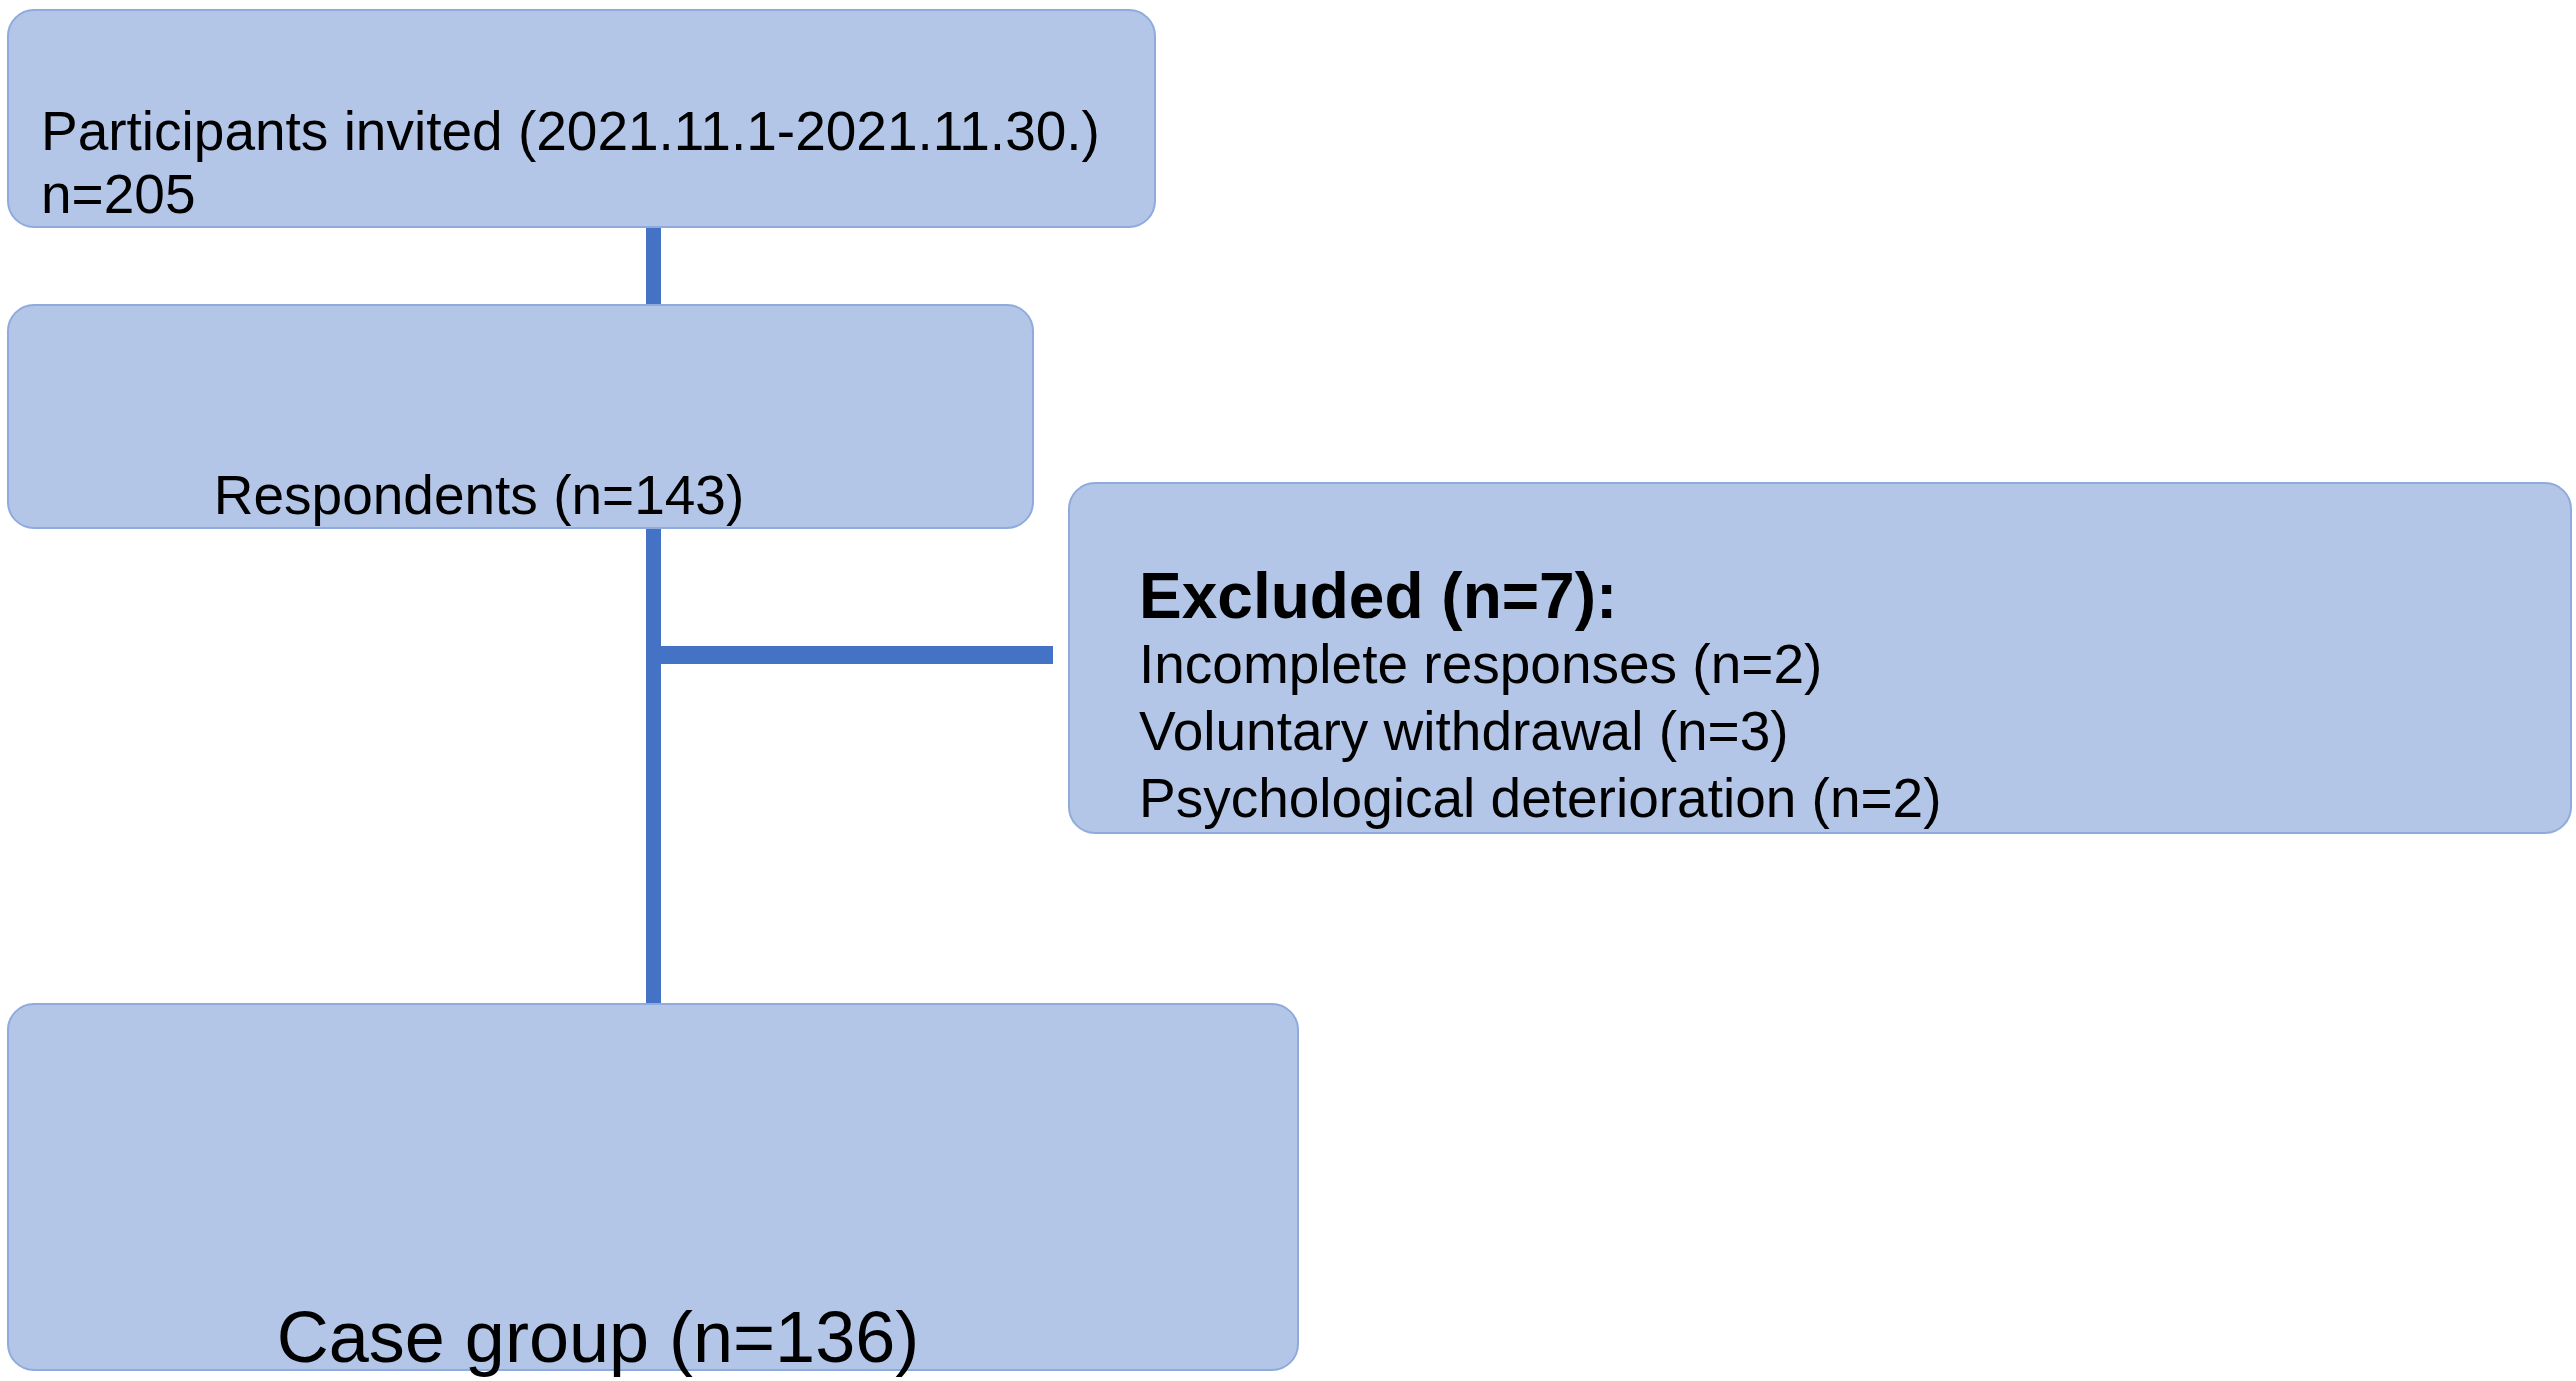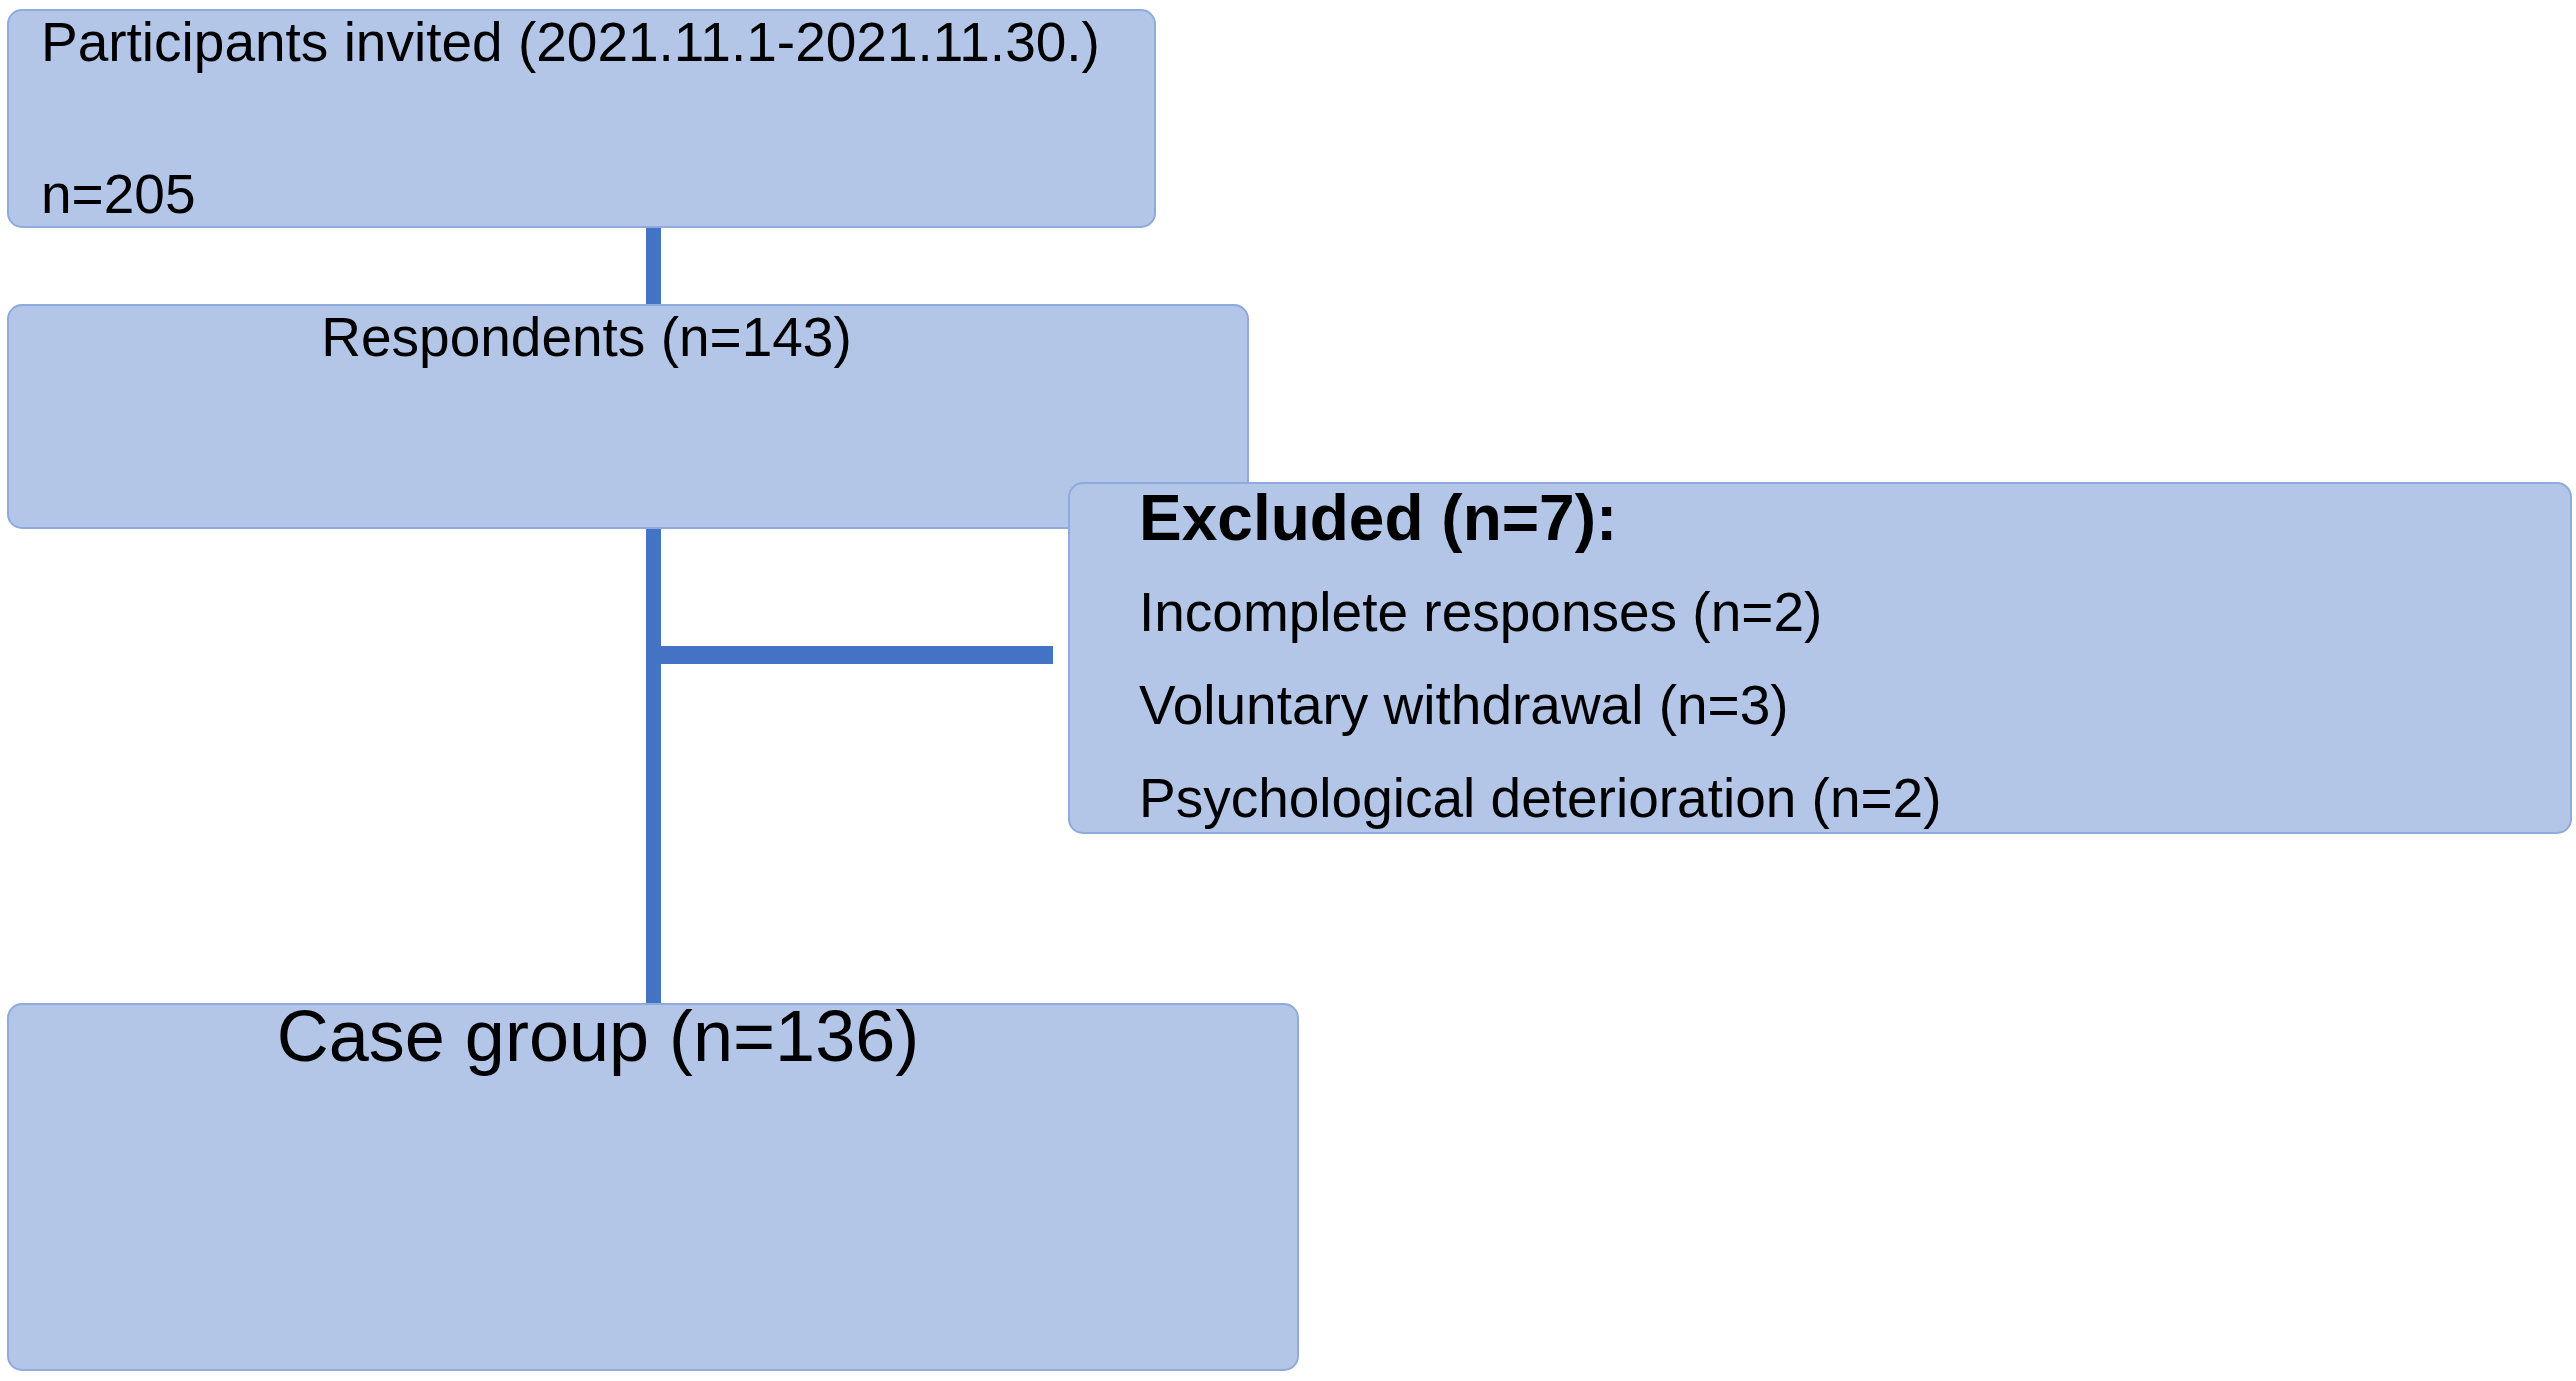--- a/index.html
+++ b/index.html
@@ -25,10 +25,10 @@
     position: absolute;
     background: var(--box-fill);
     border: 2.7px solid var(--box-border);
-    border-radius: 15px;
+    border-radius: 27px;
     display: flex;
     flex-direction: column;
-    justify-content: space-between;
+    justify-content: flex-end;
     color: var(--text);
   }
 

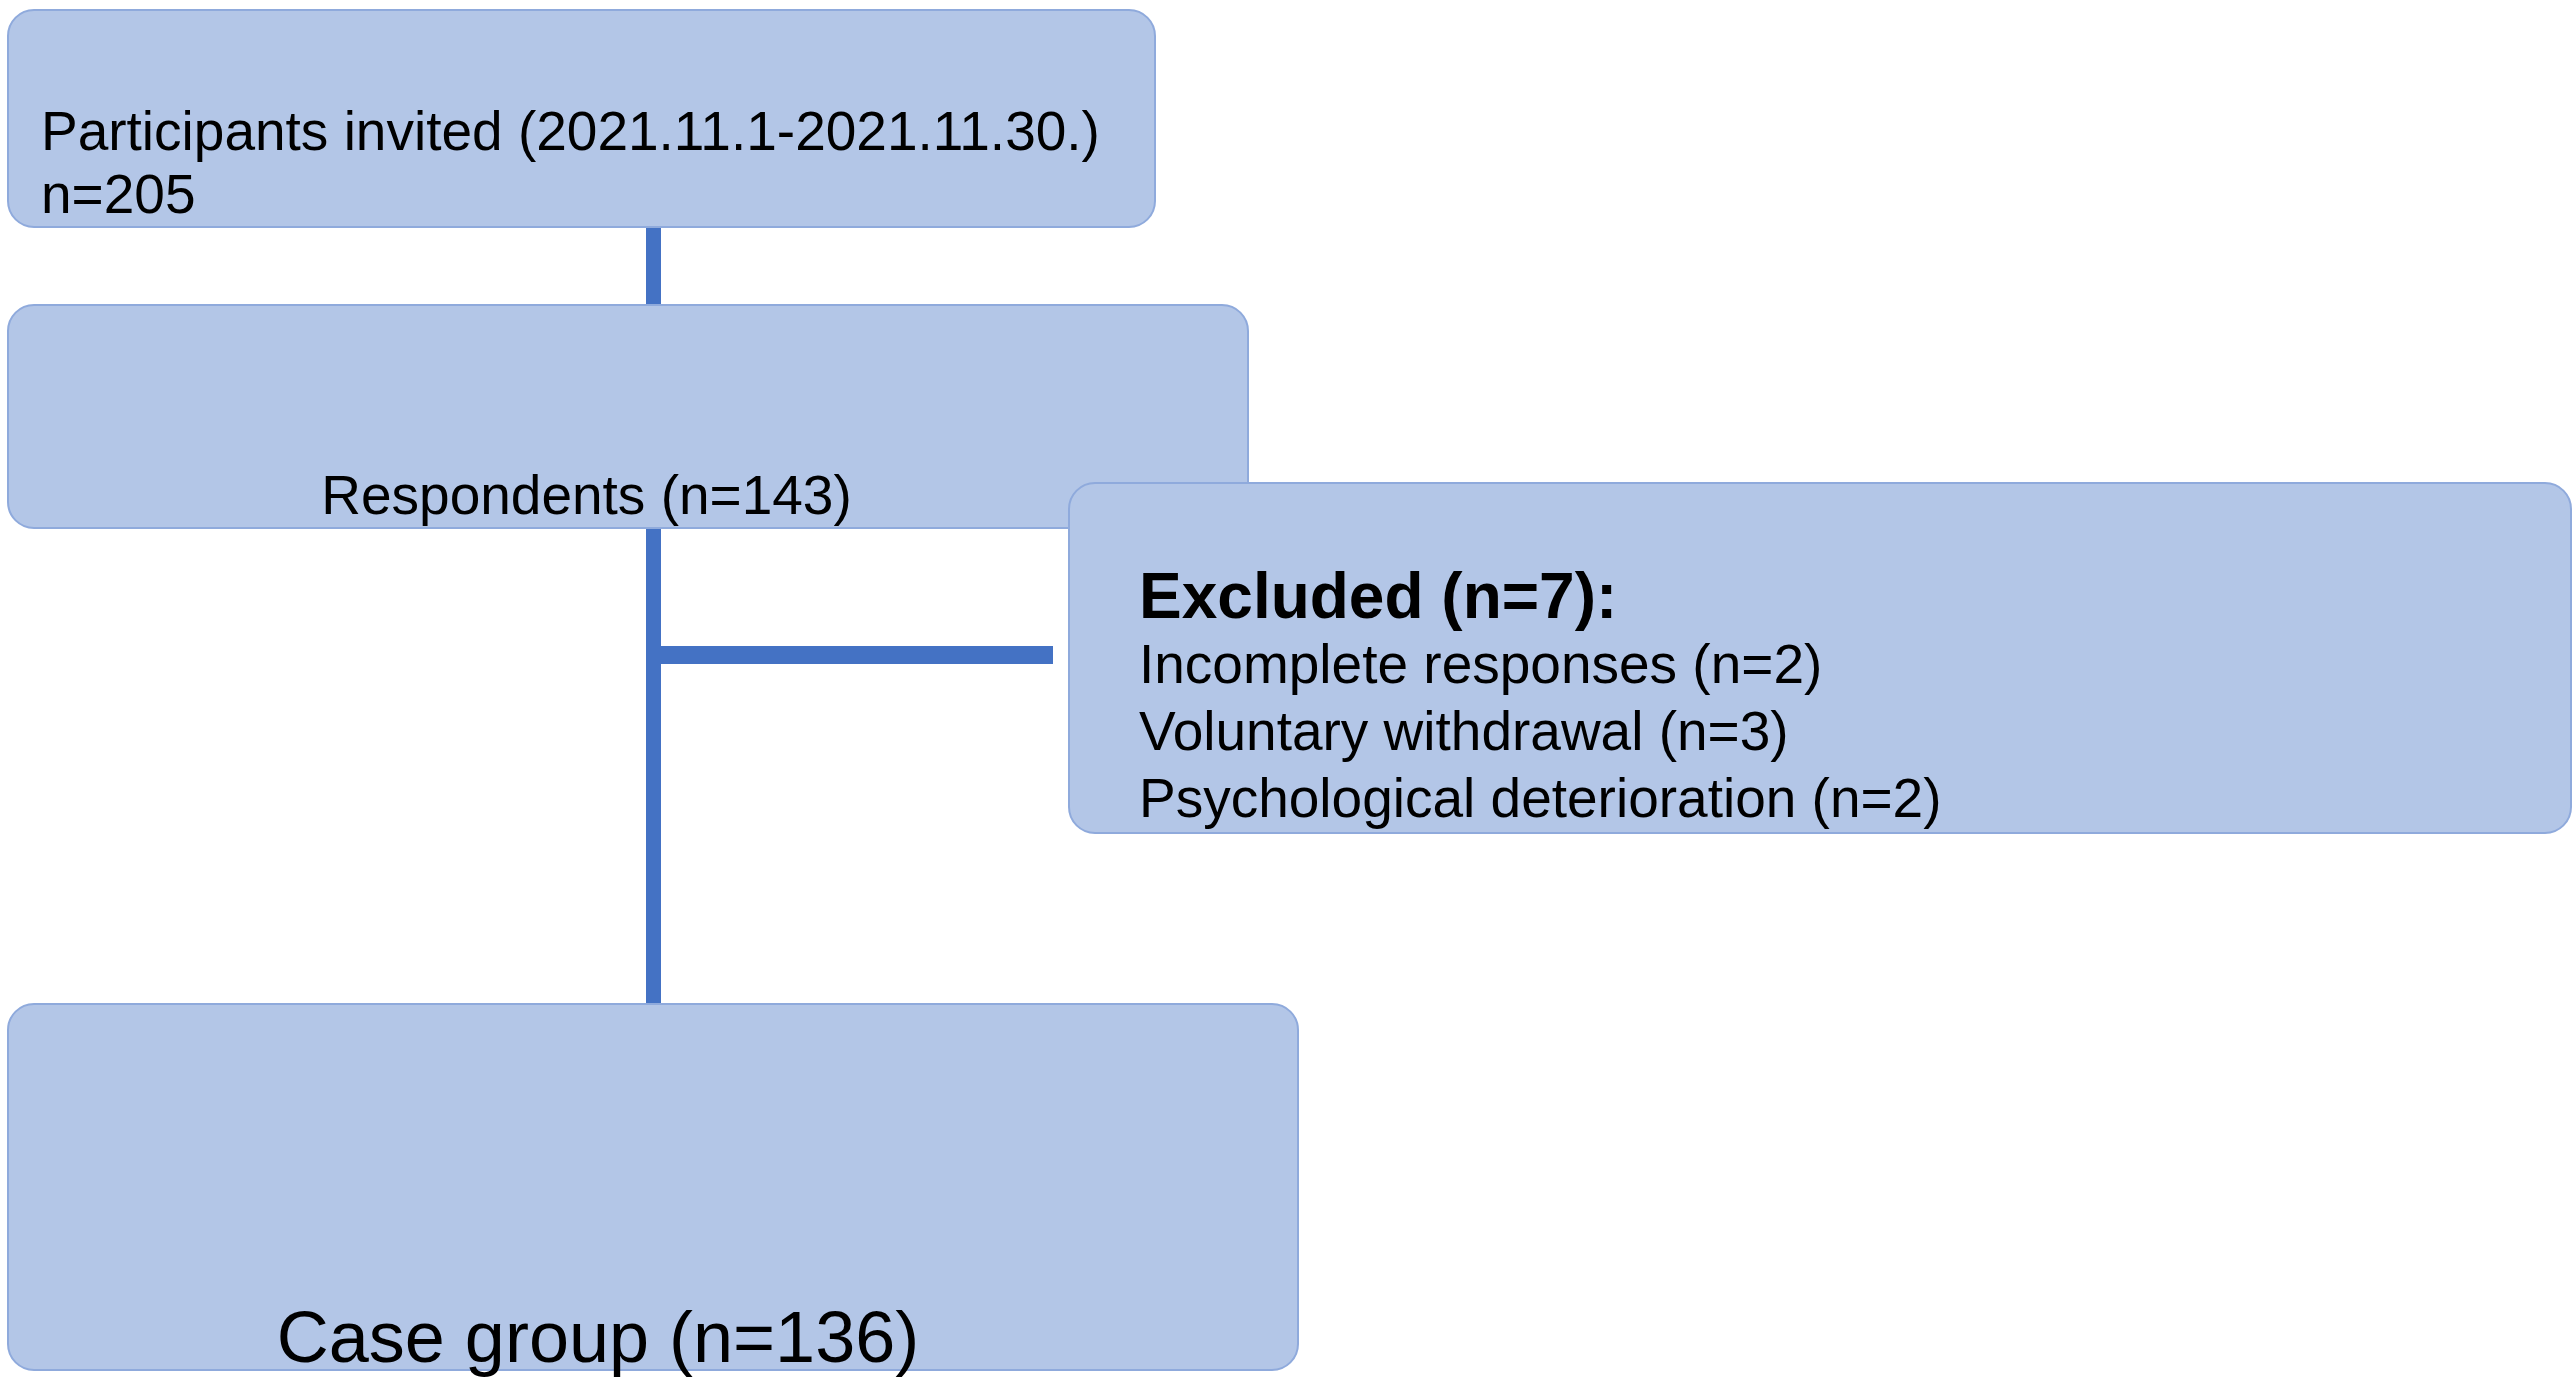--- a/index.html
+++ b/index.html
@@ -50,7 +50,7 @@
   
   .box-respondents {
     left: 7px; top: 304px;
-    width: 1242px; height: 225px;
+    width: 1027px; height: 225px;
     align-items: center;
     padding-right: 83px;
   }

